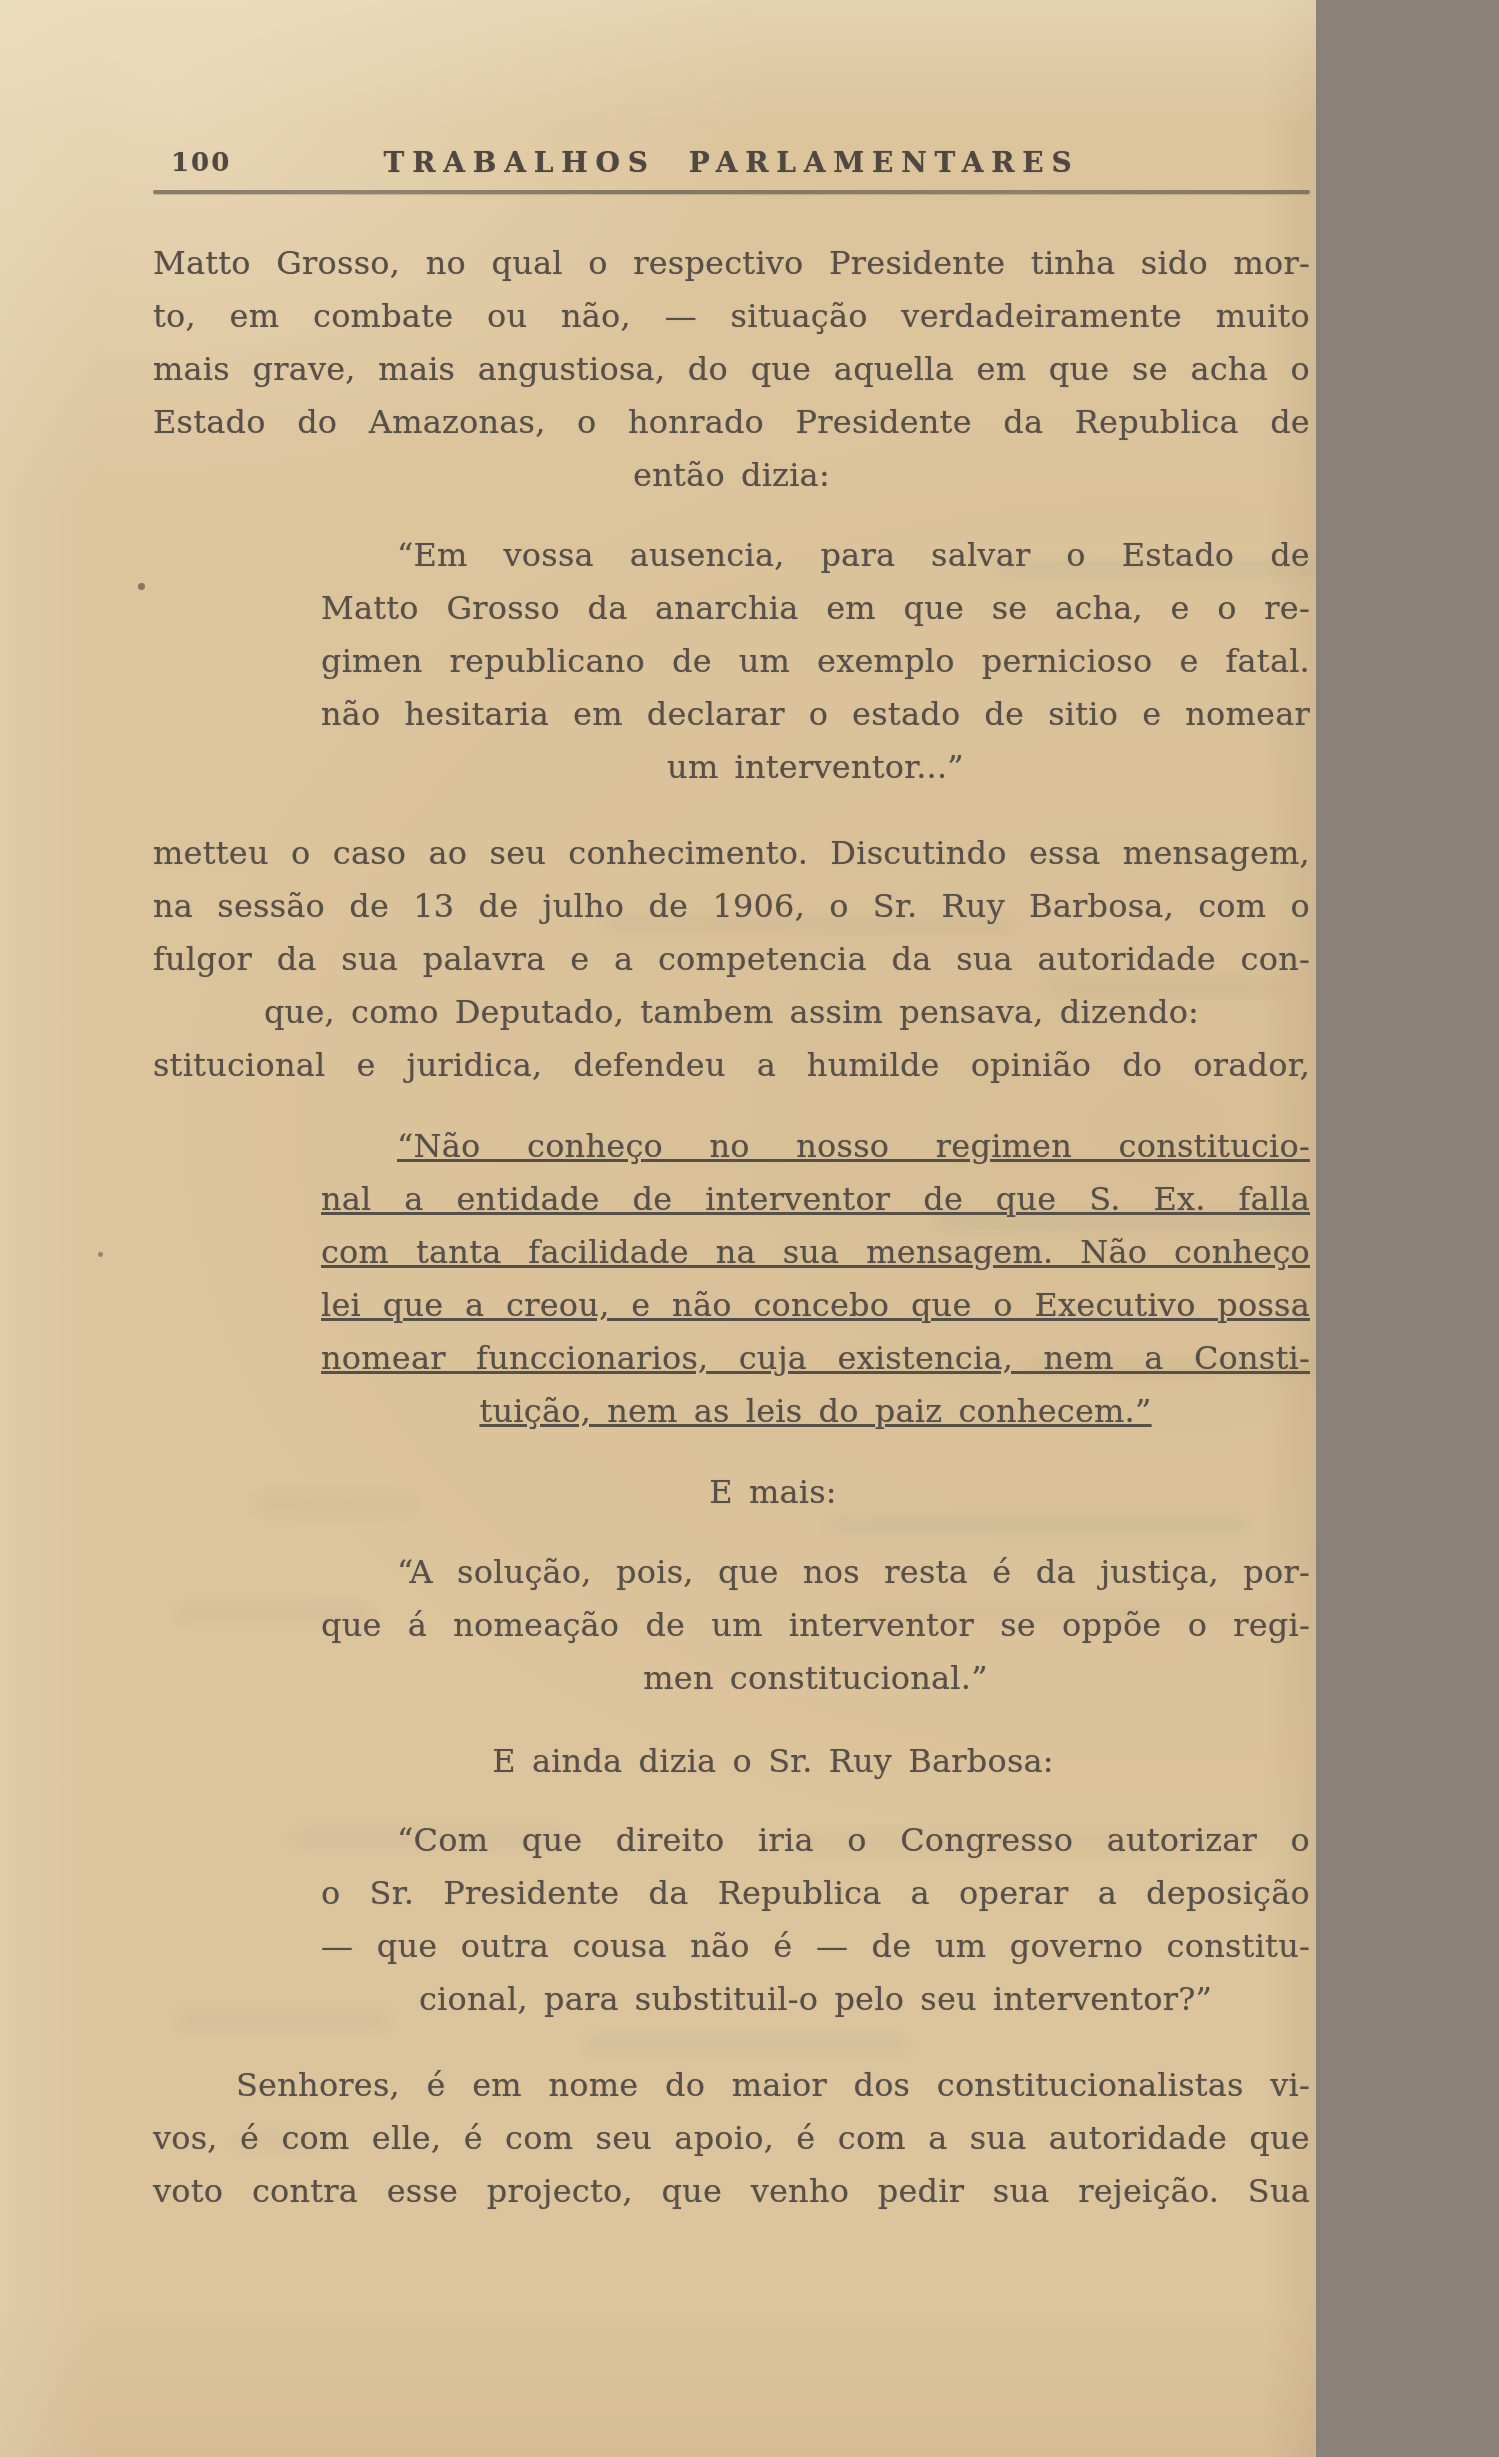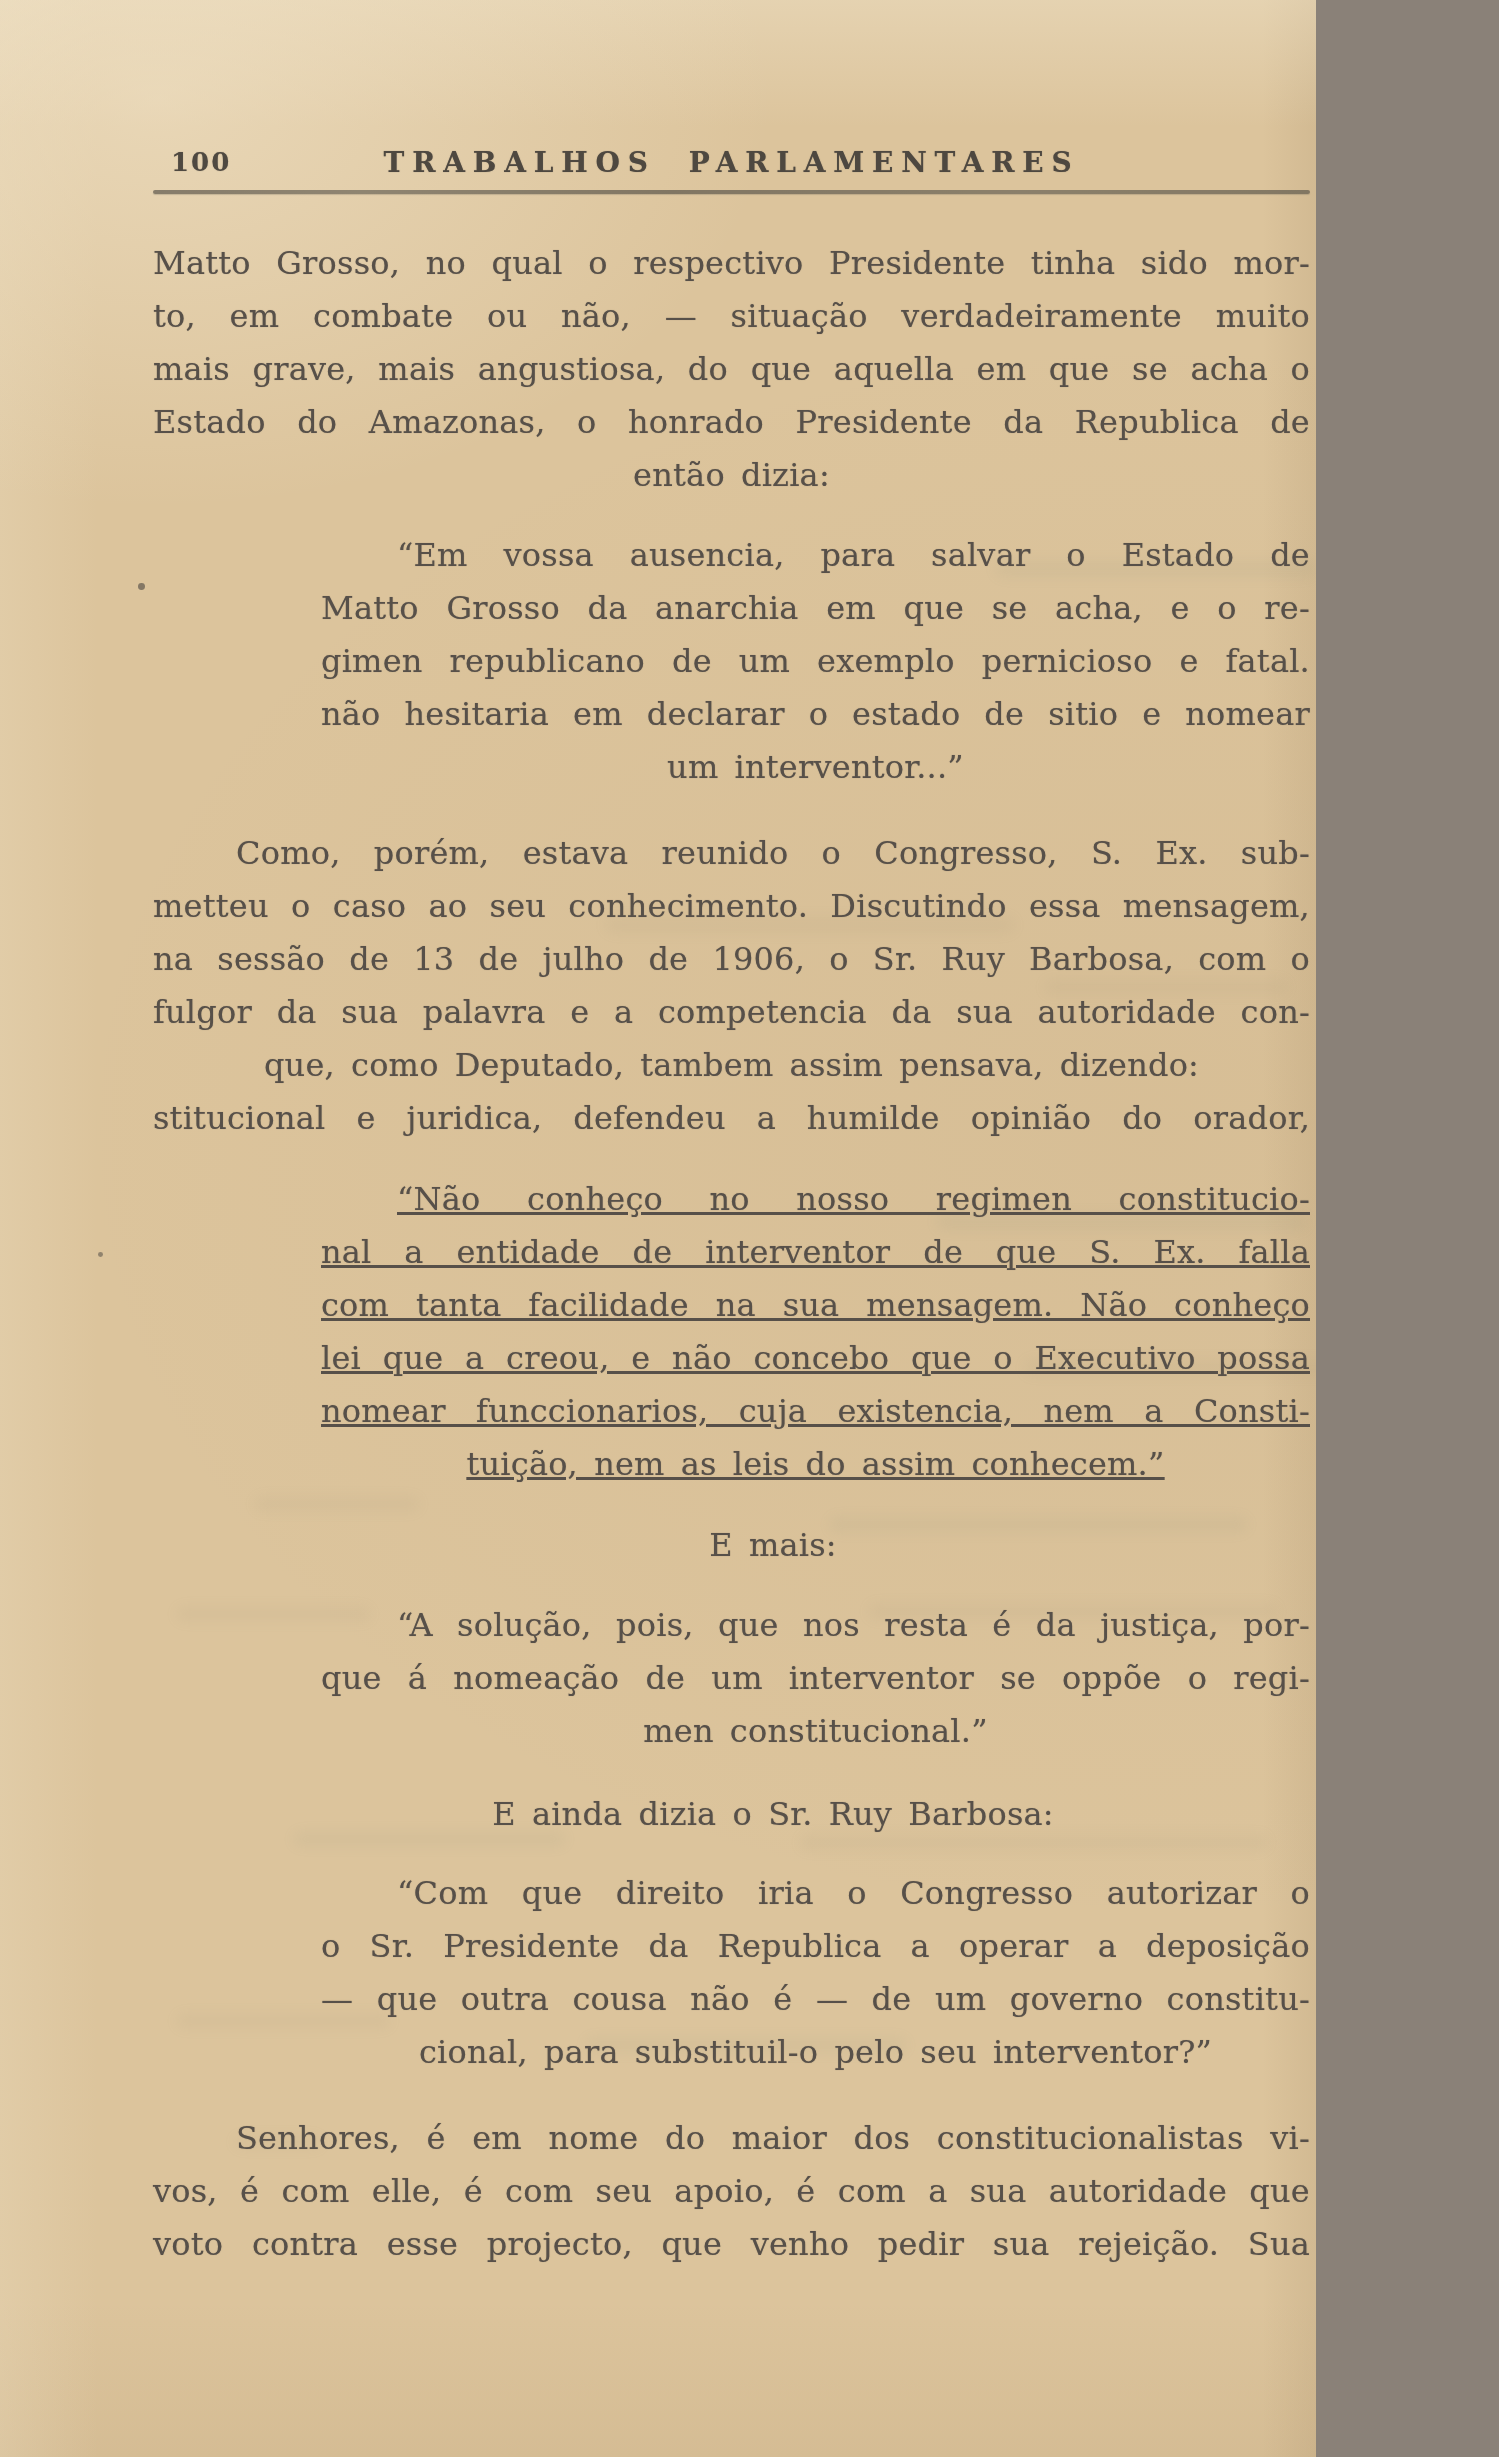--- a/index.html
+++ b/index.html
@@ -97,7 +97,6 @@
         <div class="line">um interventor...”</div>
       </div>
       <div class="block paragraph" style="margin-top: 33px;">
-        <div class="line j ind">Como, porém, estava reunido o Congresso, S. Ex. sub-</div>
         <div class="line j">metteu o caso ao seu conhecimento. Discutindo essa mensagem,</div>
         <div class="line j">na sessão de 13 de julho de 1906, o Sr. Ruy Barbosa, com o</div>
         <div class="line j">fulgor da sua palavra e a competencia da sua autoridade con-</div>

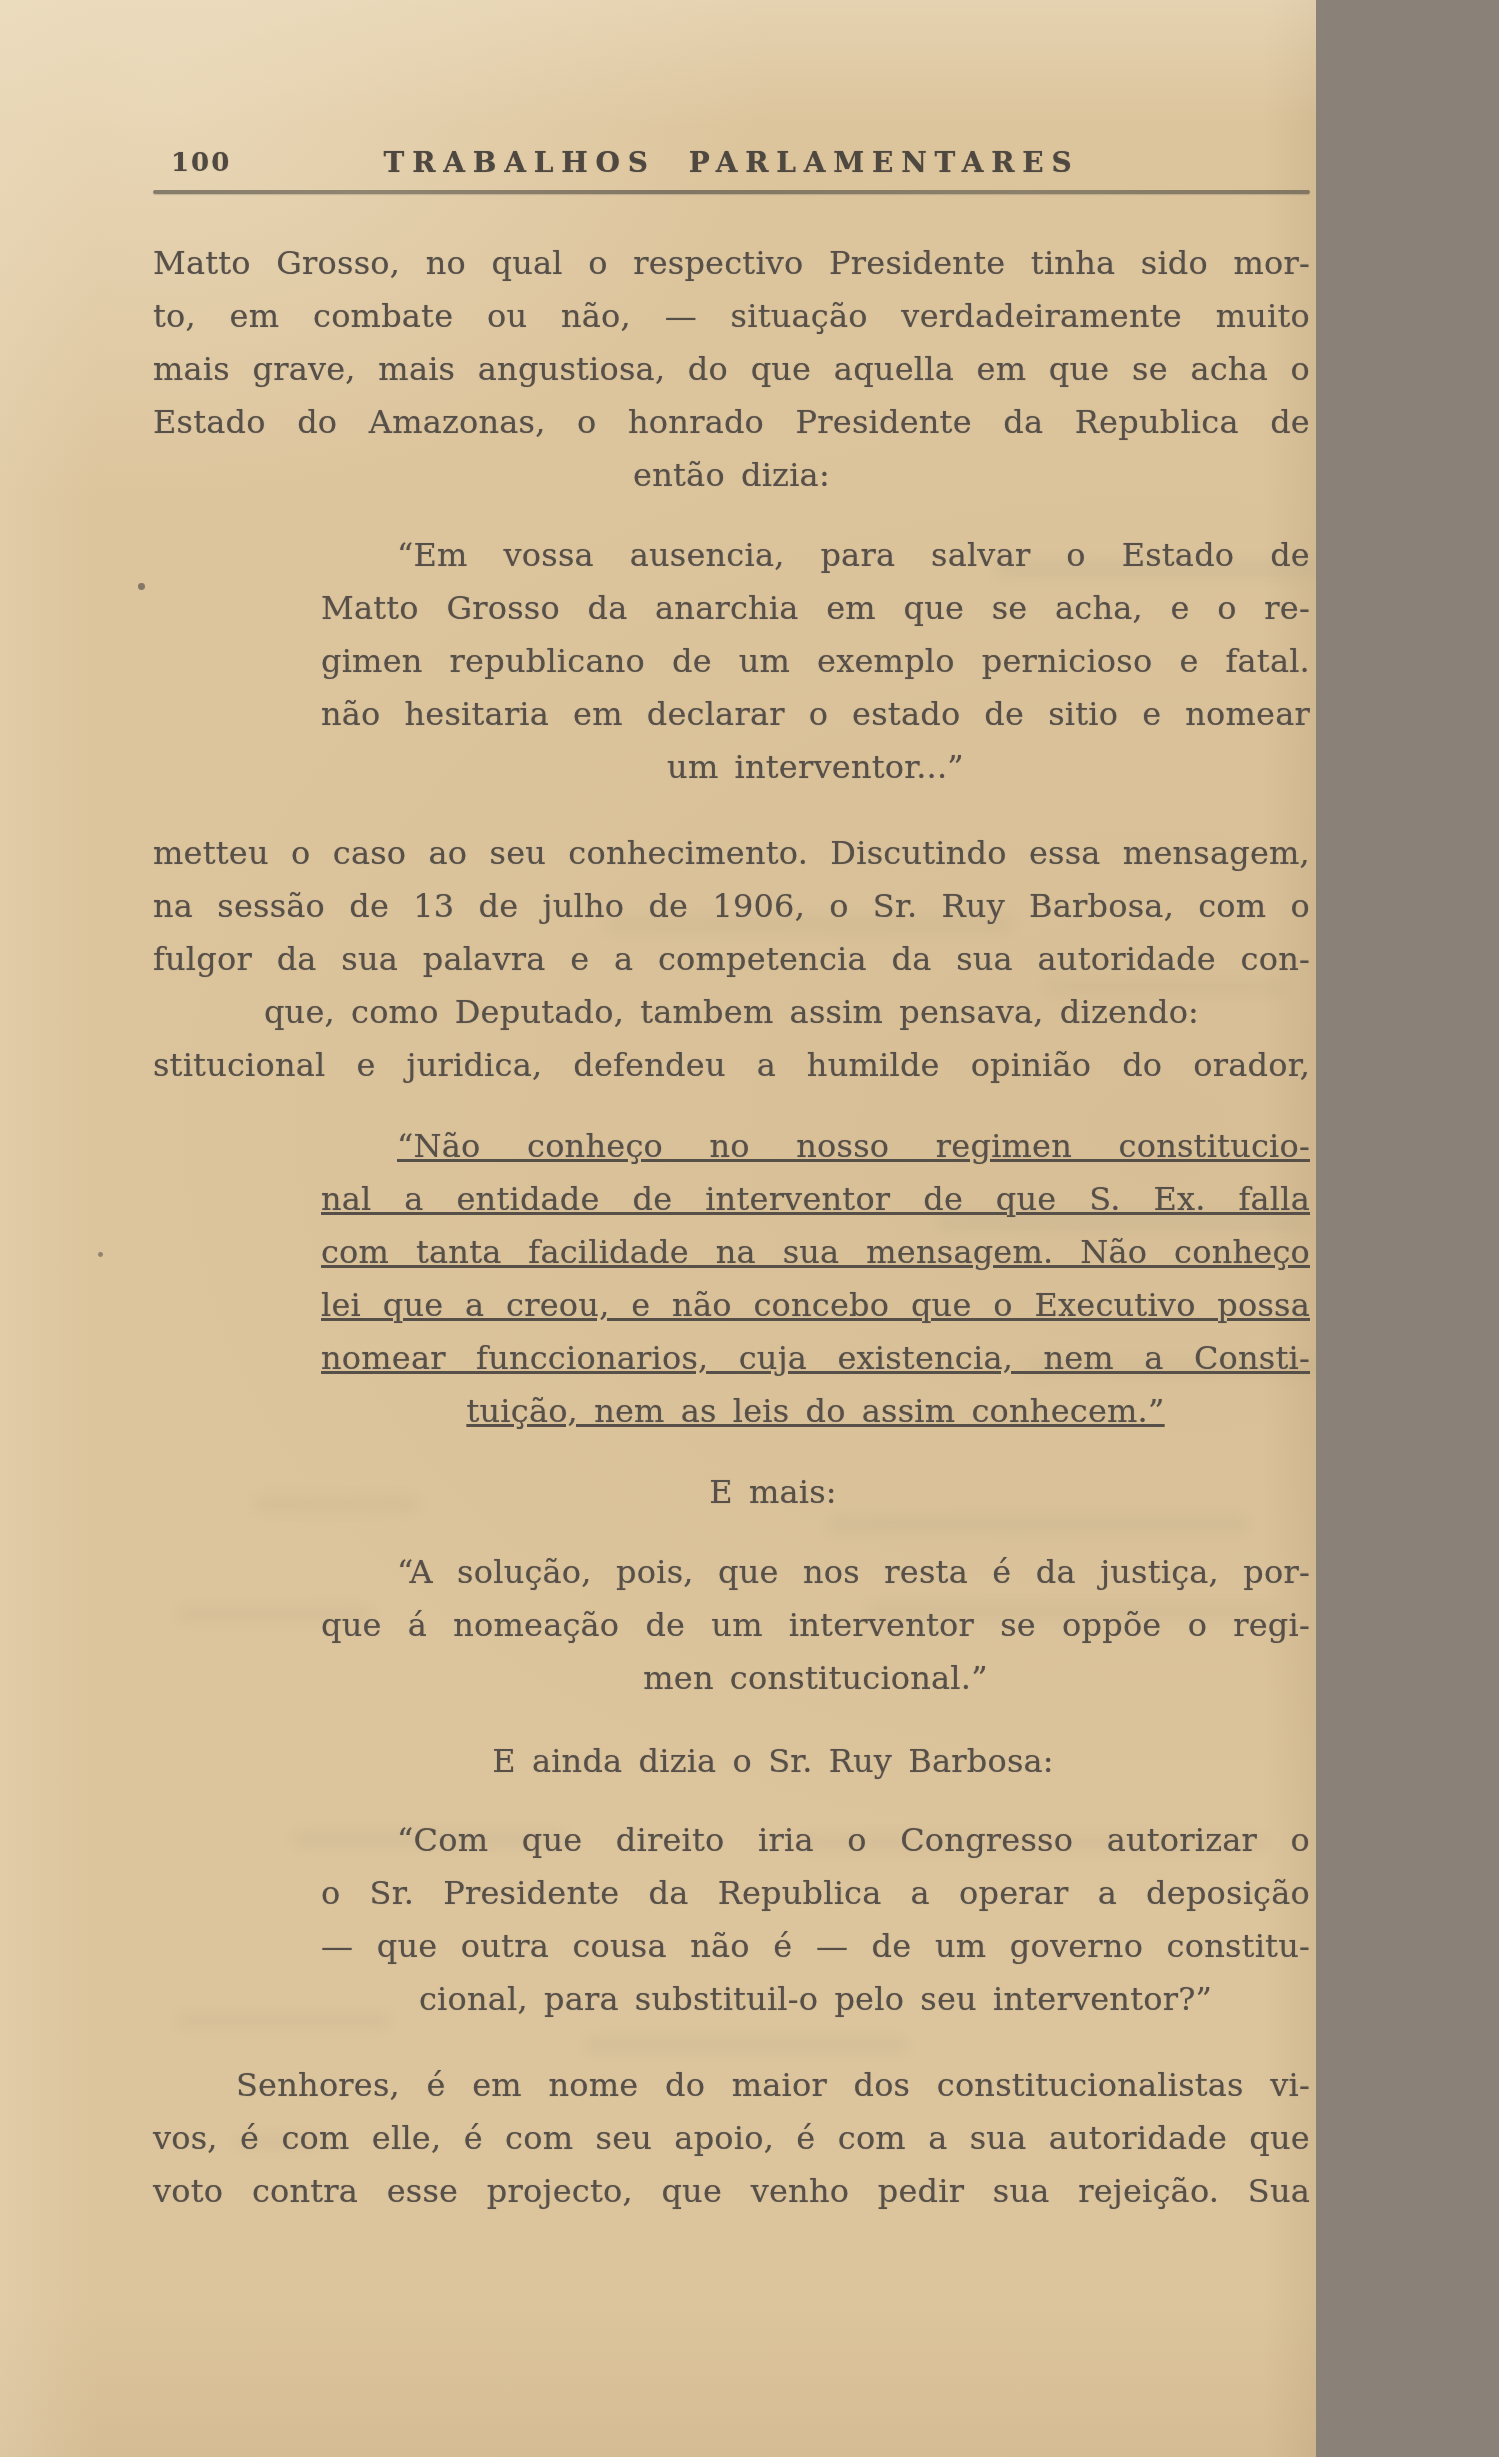--- a/index.html
+++ b/index.html
@@ -109,7 +109,7 @@
         <div class="line j">com tanta facilidade na sua mensagem. Não conheço</div>
         <div class="line j">lei que a creou, e não concebo que o Executivo possa</div>
         <div class="line j">nomear funccionarios, cuja existencia, nem a Consti-</div>
-        <div class="line">tuição, nem as leis do assim conhecem.”</div>
+        <div class="line">tuição, nem as leis do paiz conhecem.”</div>
       </div>
       <div class="block paragraph" style="margin-top: 28px;">
         <div class="line ind">E mais:</div>

